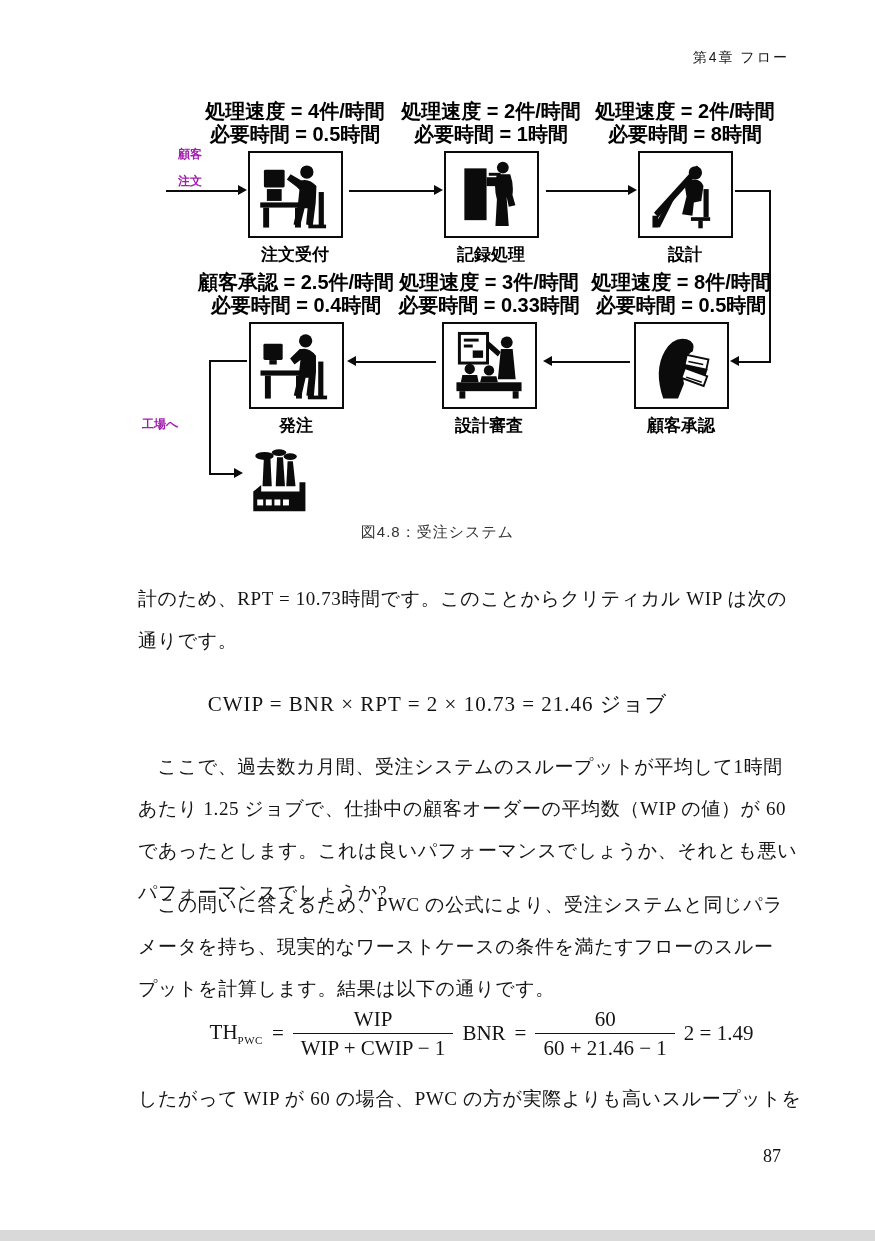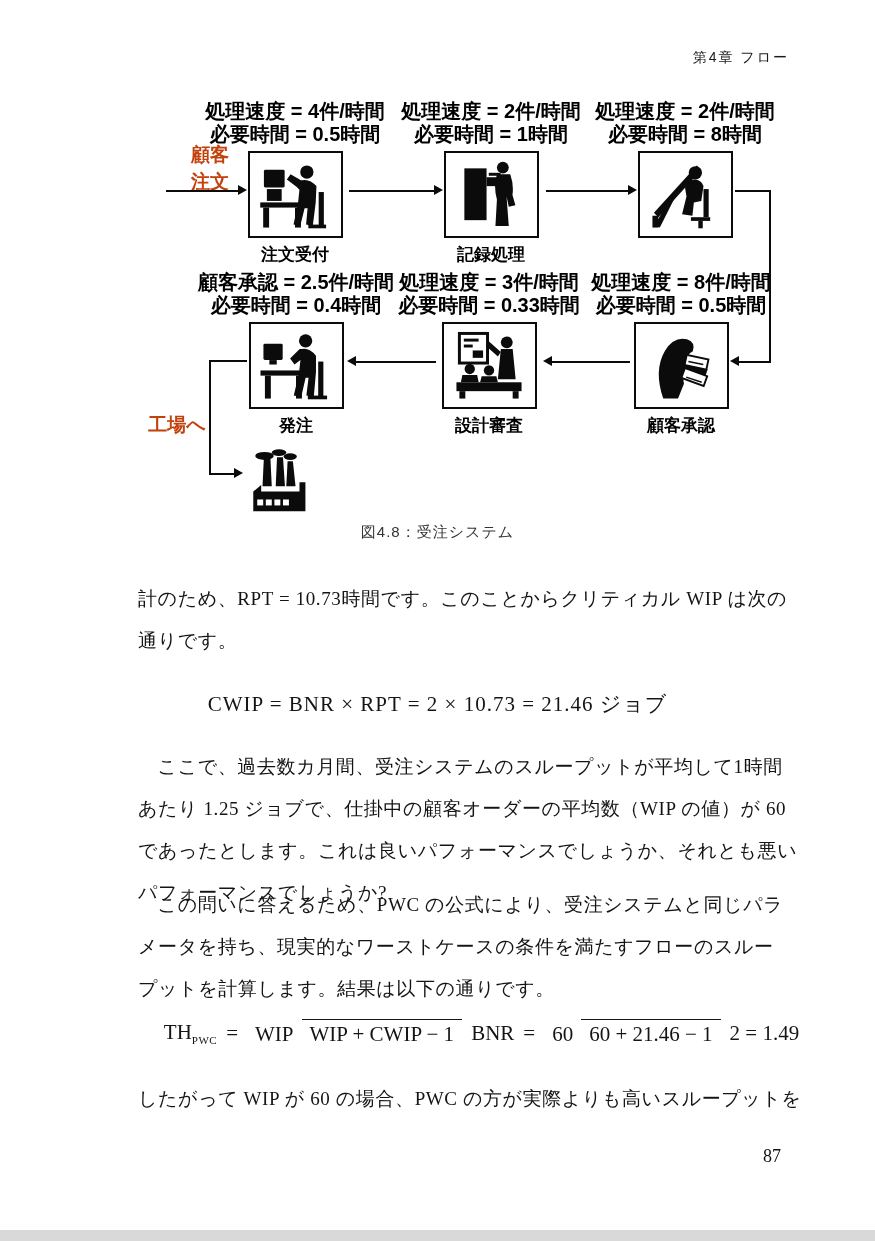--- a/index.html
+++ b/index.html
@@ -26,7 +26,7 @@
             border-bottom:5.5px solid transparent;border-left:9px solid #0b0b0b;}
   .ah-left{position:absolute;width:0;height:0;border-top:5.5px solid transparent;
            border-bottom:5.5px solid transparent;border-right:9px solid #0b0b0b;}
-  .side-label{font-weight:bold;font-size:19px;line-height:27px;text-align:center;color:#c2410c;}
+  .side-label{font-weight:bold;font-size:12px;line-height:27px;color:#a21caf;}
   .caption{top:523px;left:0;width:875px;text-align:center;font-size:15px;color:#333;letter-spacing:1px;}
 
   

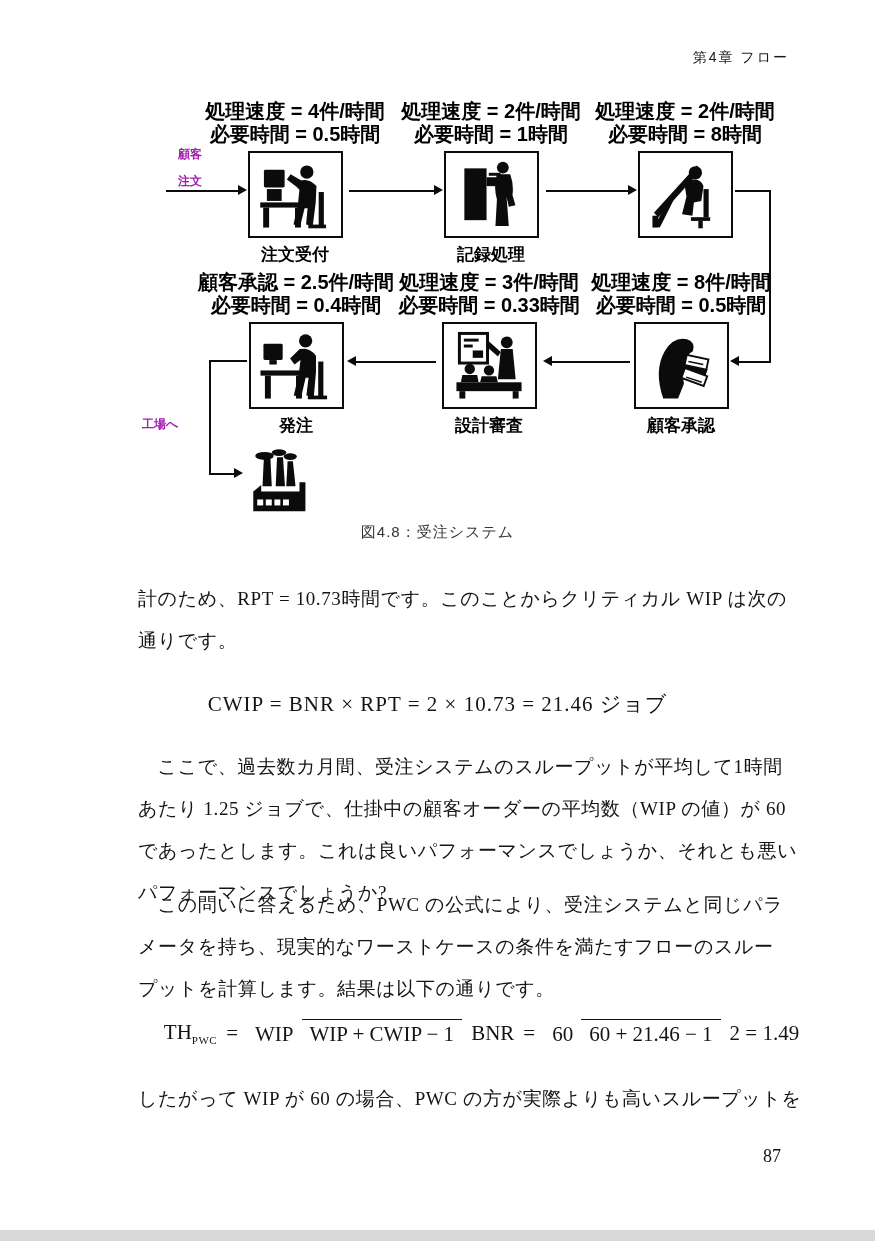--- a/index.html
+++ b/index.html
@@ -109,6 +109,7 @@
           </g>
         </svg>
       </div>
+      <div class="name">設計</div>
     </div>
 
     <div class="abs node goth" style="left:181px;top:271px;">

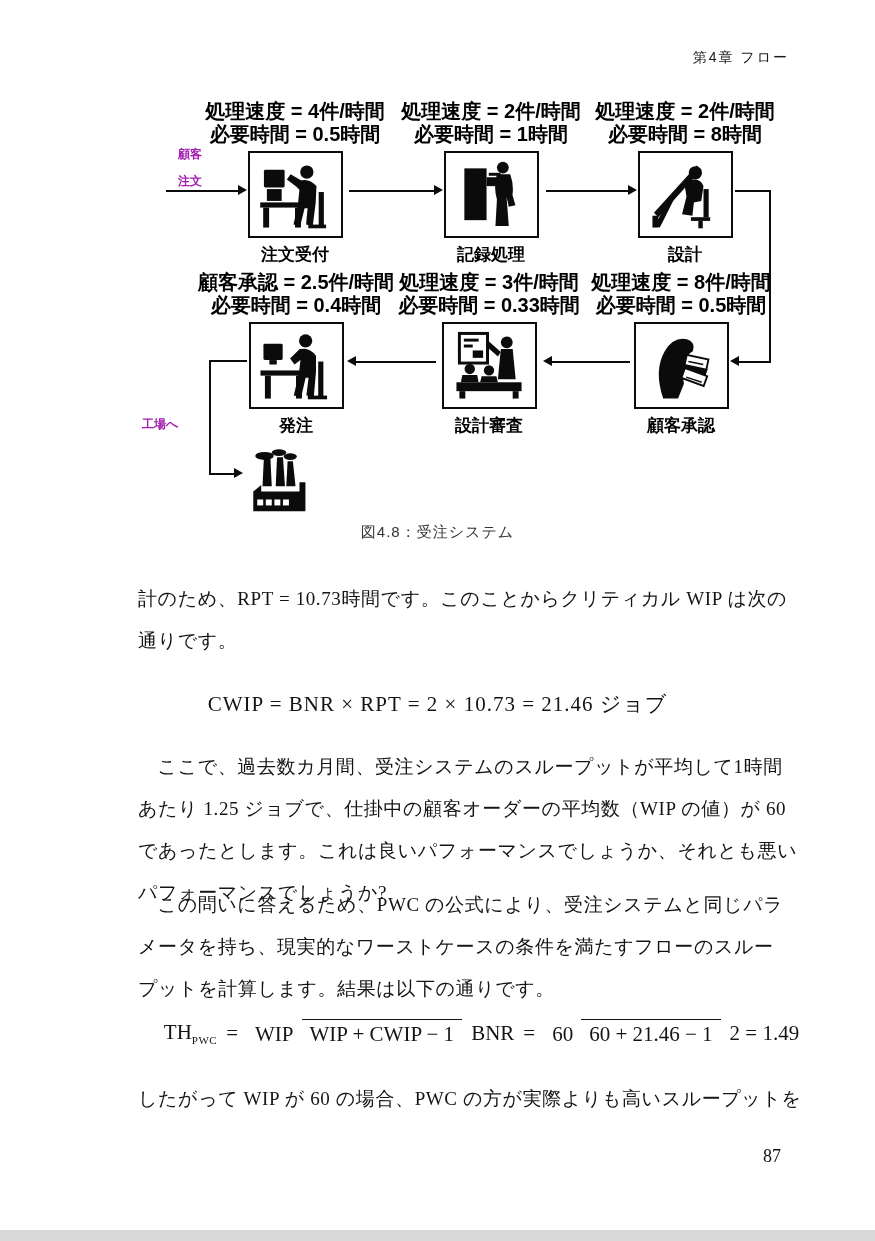--- a/index.html
+++ b/index.html
@@ -35,7 +35,7 @@
   .formula-c{left:0;width:875px;text-align:center;font-size:21px;letter-spacing:1px;color:#141414;}
   .formula-th{left:0;width:875px;display:flex;justify-content:center;align-items:center;
               gap:9px;font-size:21px;color:#141414;}
-  .frac{display:inline-flex;align-items:flex-end;line-height:28px;}
+  .frac{display:inline-flex;flex-direction:column;align-items:center;line-height:28px;}
   .frac .den{border-top:1.7px solid #141414;padding:0 8px;}
   .frac .num{padding:0 8px;}
   sub.f{font-size:11px;letter-spacing:0.5px;}

